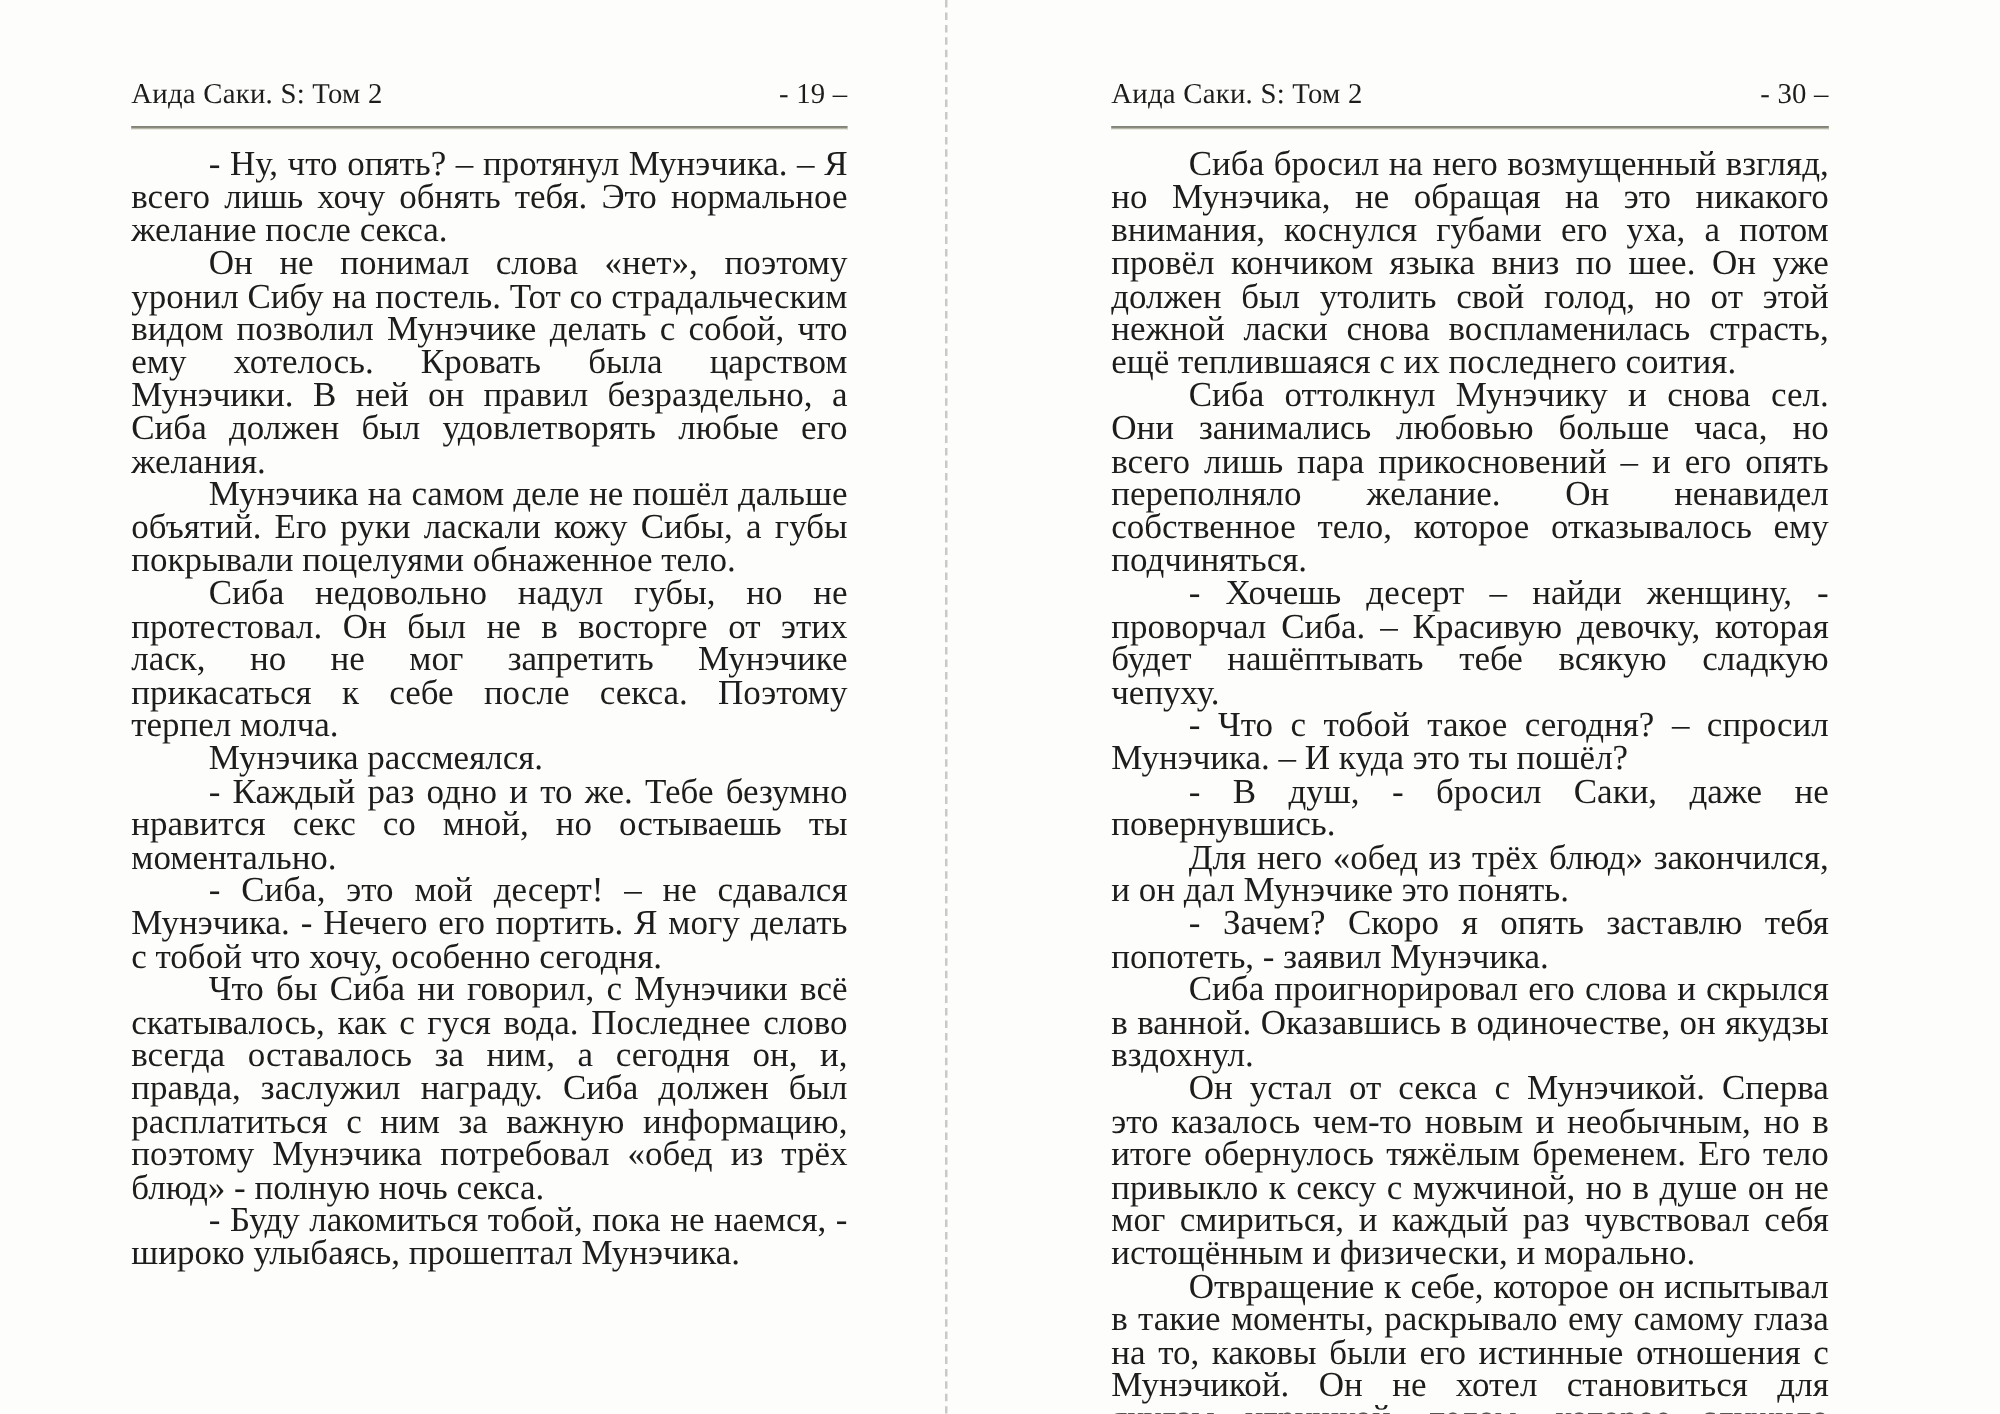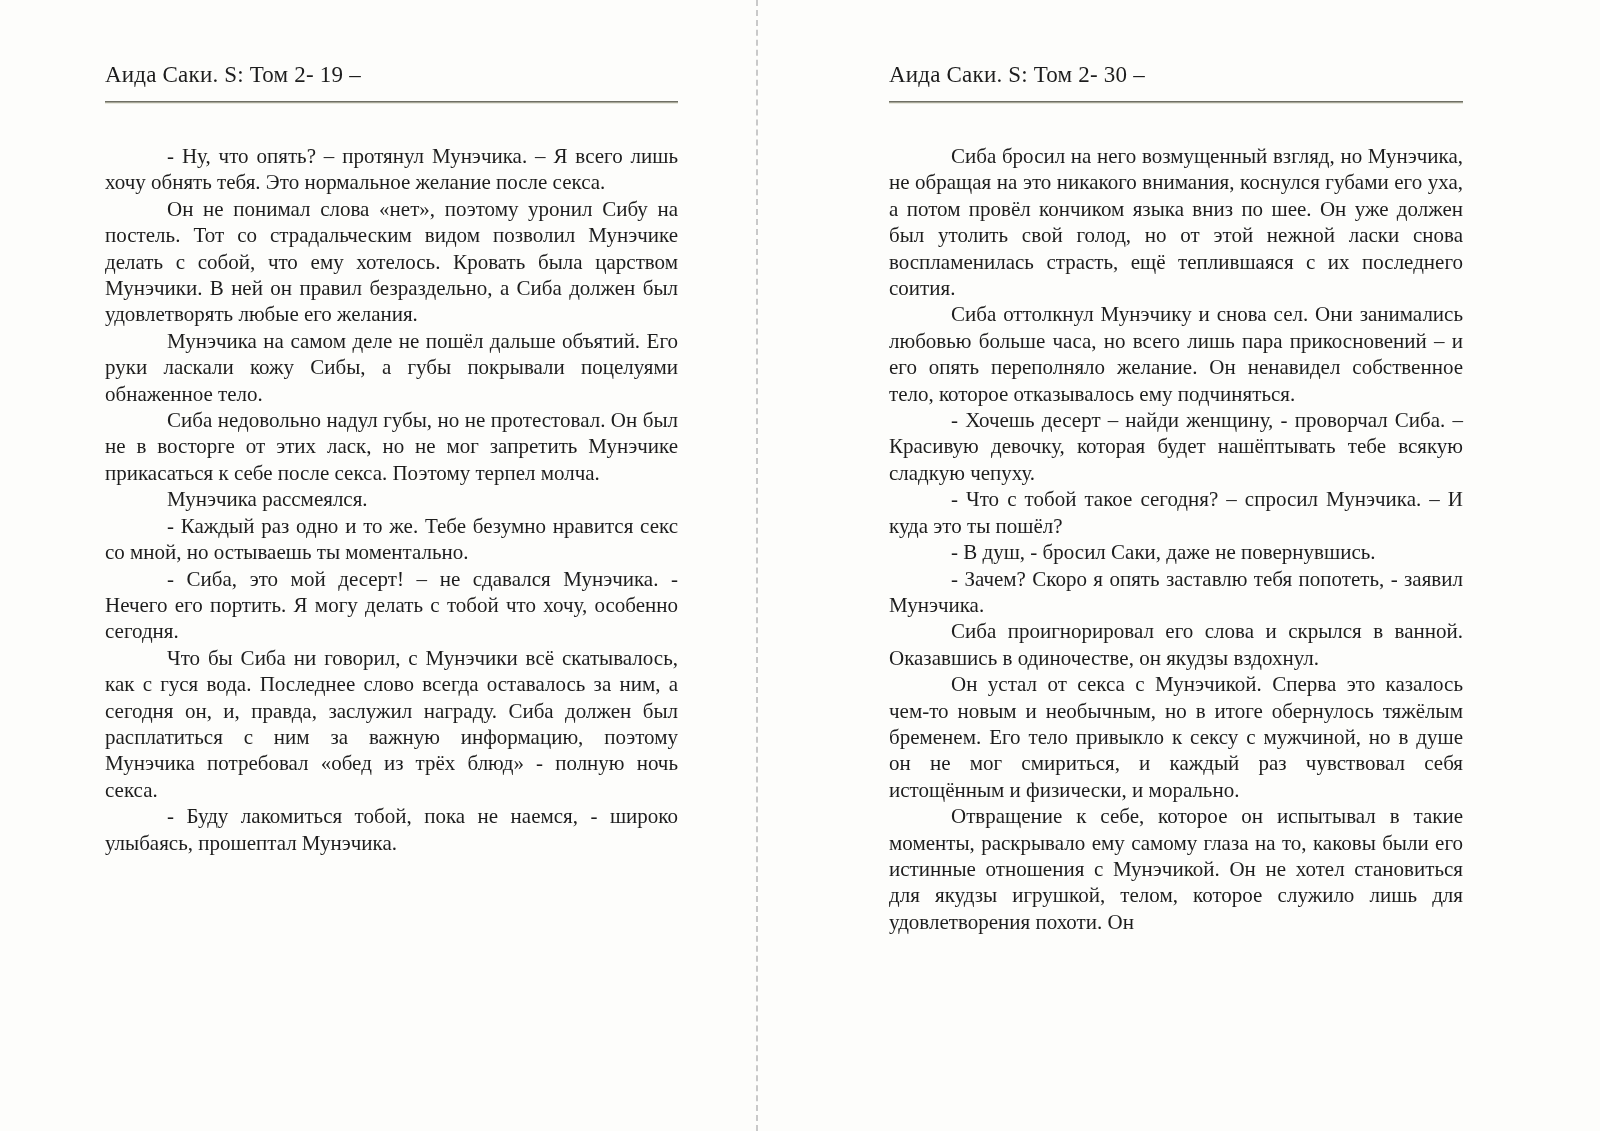--- a/index.html
+++ b/index.html
@@ -23,7 +23,7 @@
   .page-right { left:889px; width:574px; }
   .page-header {
     display:flex;
-    justify-content:flex-start;
+    justify-content:space-between;
     align-items:baseline;
     font-size:23px;
     letter-spacing:0.2px;

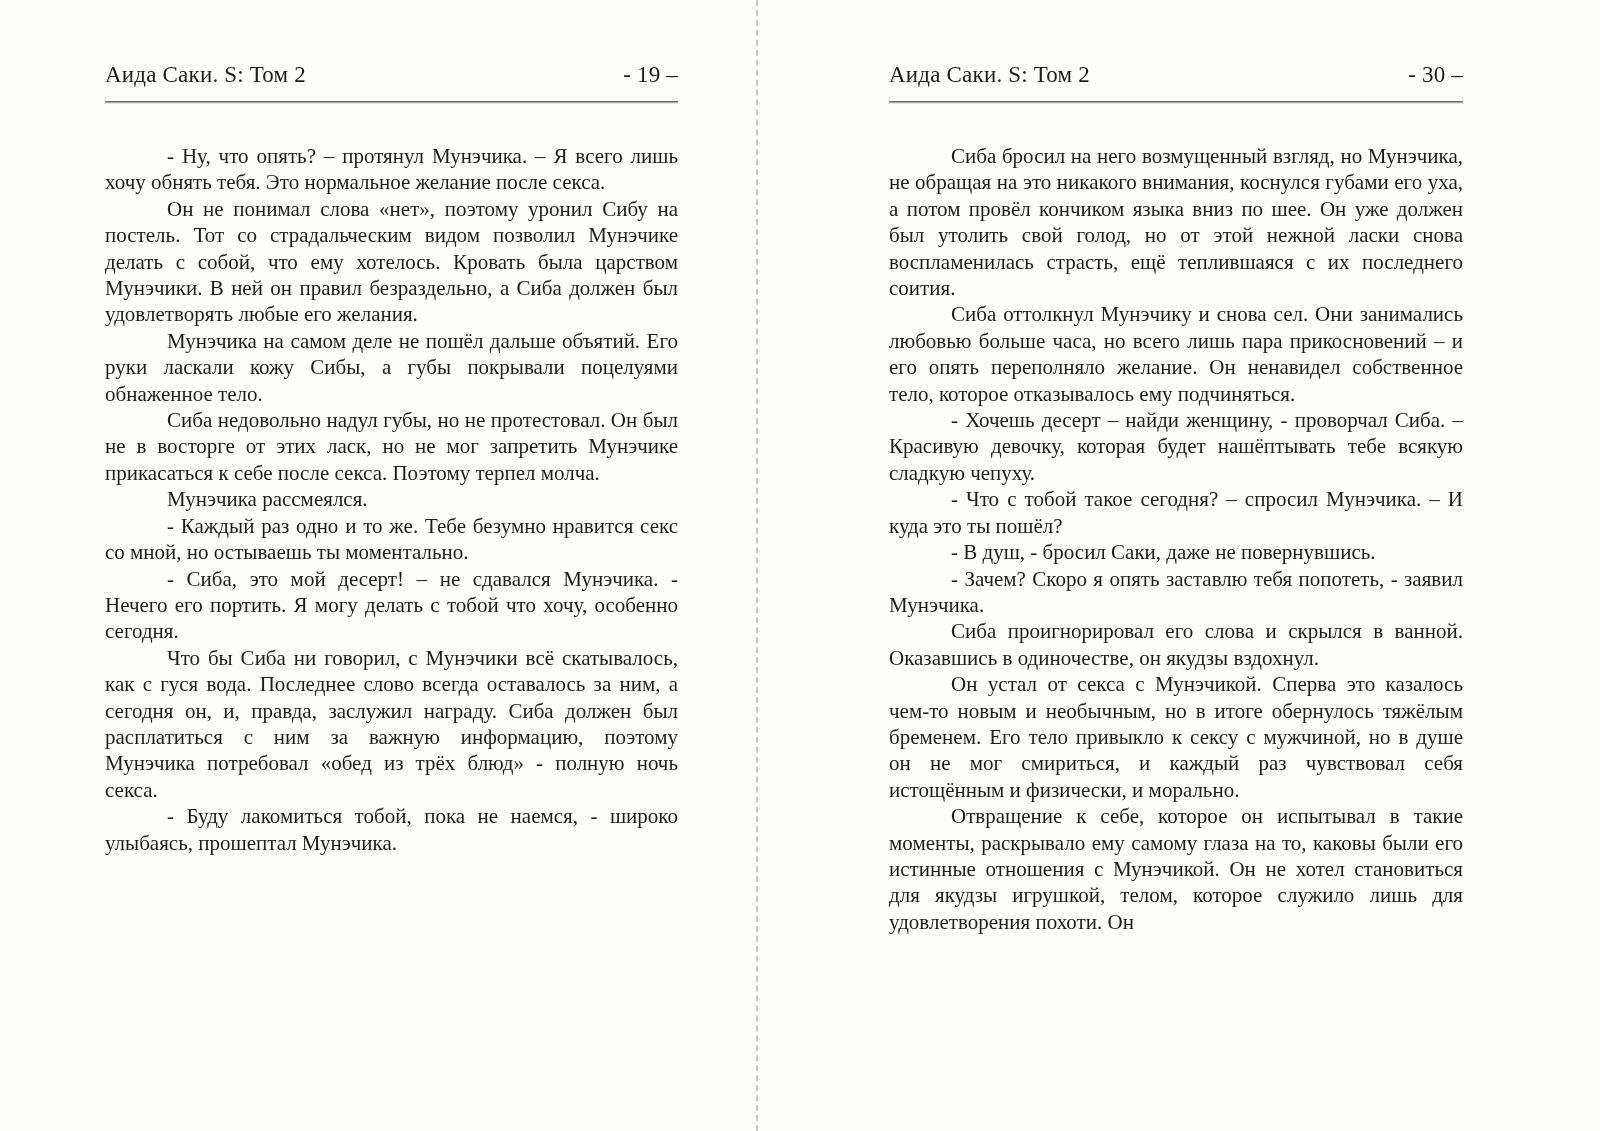--- a/index.html
+++ b/index.html
@@ -38,8 +38,8 @@
     border-bottom:1px solid #e9e9df;
   }
   .page-body {
-    margin-top:39px;
-    font-size:21px;
+    margin-top:15px;
+    font-size:28px;
     line-height:26.4px;
     text-align:justify;
   }

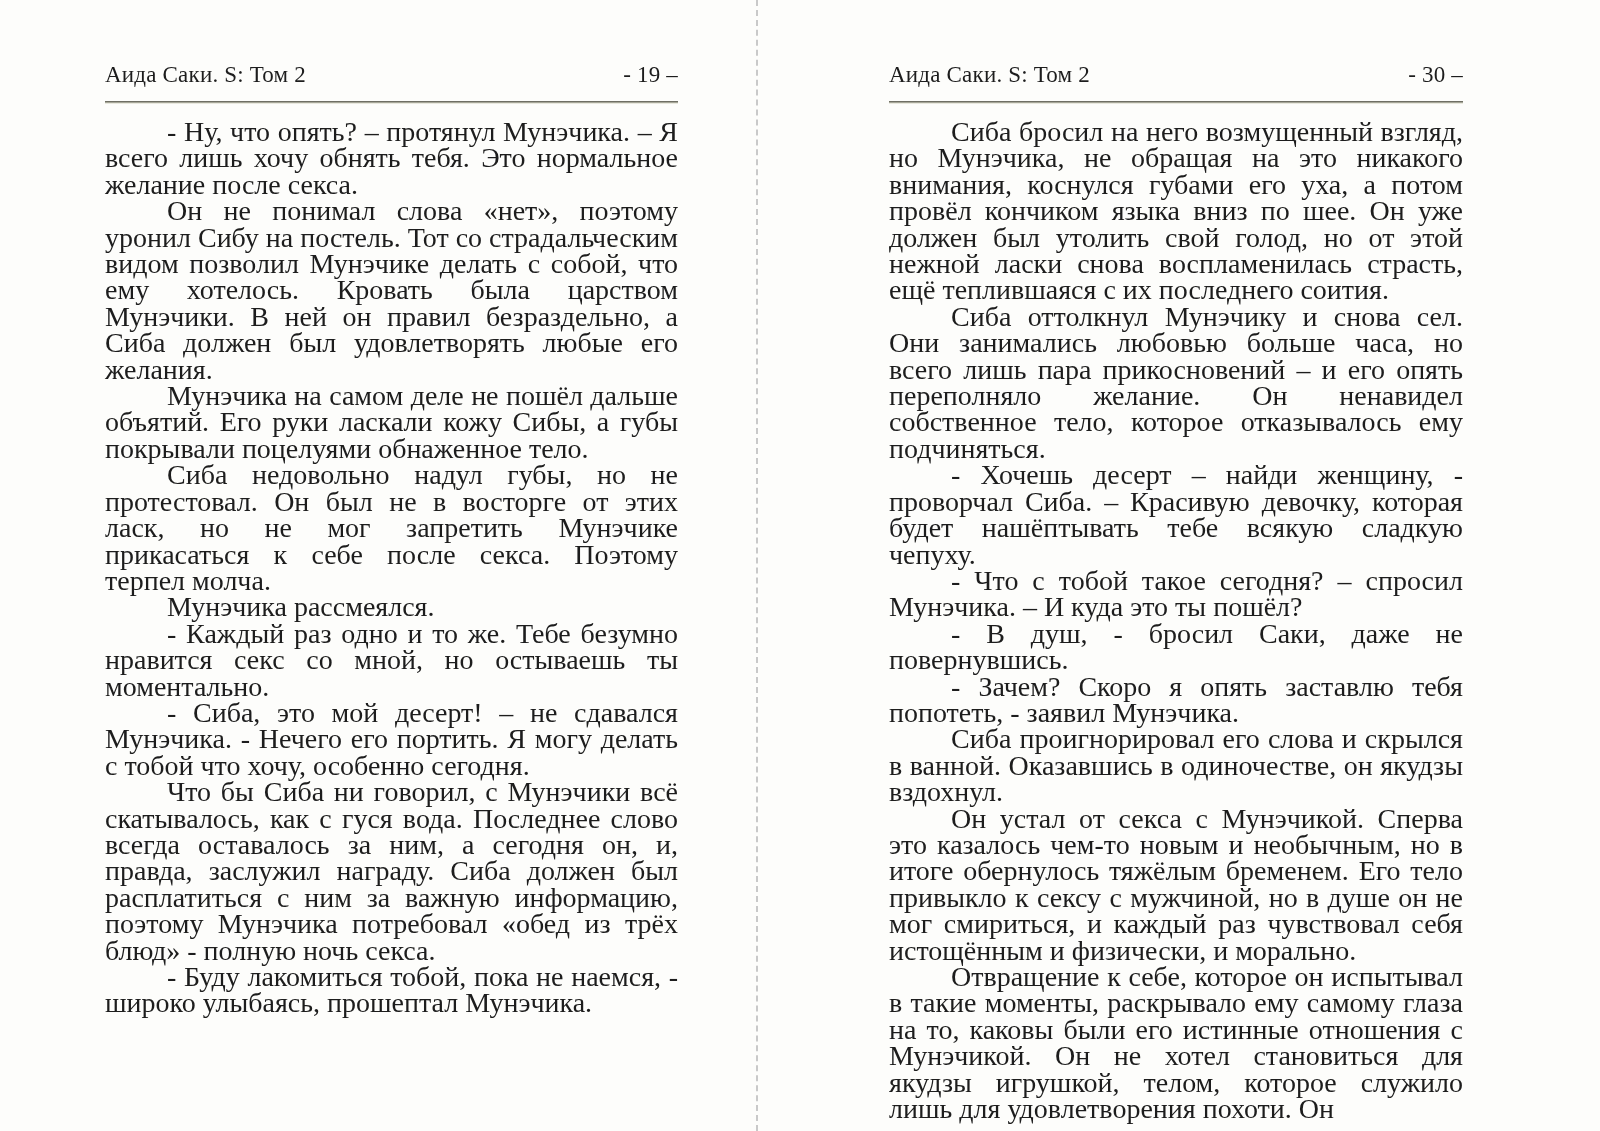--- a/index.html
+++ b/index.html
@@ -83,6 +83,7 @@
         <p>- Хочешь десерт – найди женщину, - проворчал Сиба. – Красивую девочку, которая будет нашёптывать тебе всякую сладкую чепуху.</p>
         <p>- Что с тобой такое сегодня? – спросил Мунэчика. – И куда это ты пошёл?</p>
         <p>- В душ, - бросил Саки, даже не повернувшись.</p>
+        <p>Для него «обед из трёх блюд» закончился, и он дал Мунэчике это понять.</p>
         <p>- Зачем? Скоро я опять заставлю тебя попотеть, - заявил Мунэчика.</p>
         <p>Сиба проигнорировал его слова и скрылся в ванной. Оказавшись в одиночестве, он якудзы вздохнул.</p>
         <p>Он устал от секса с Мунэчикой. Сперва это казалось чем-то новым и необычным, но в итоге обернулось тяжёлым бременем. Его тело привыкло к сексу с мужчиной, но в душе он не мог смириться, и каждый раз чувствовал себя истощённым и физически, и морально.</p>

